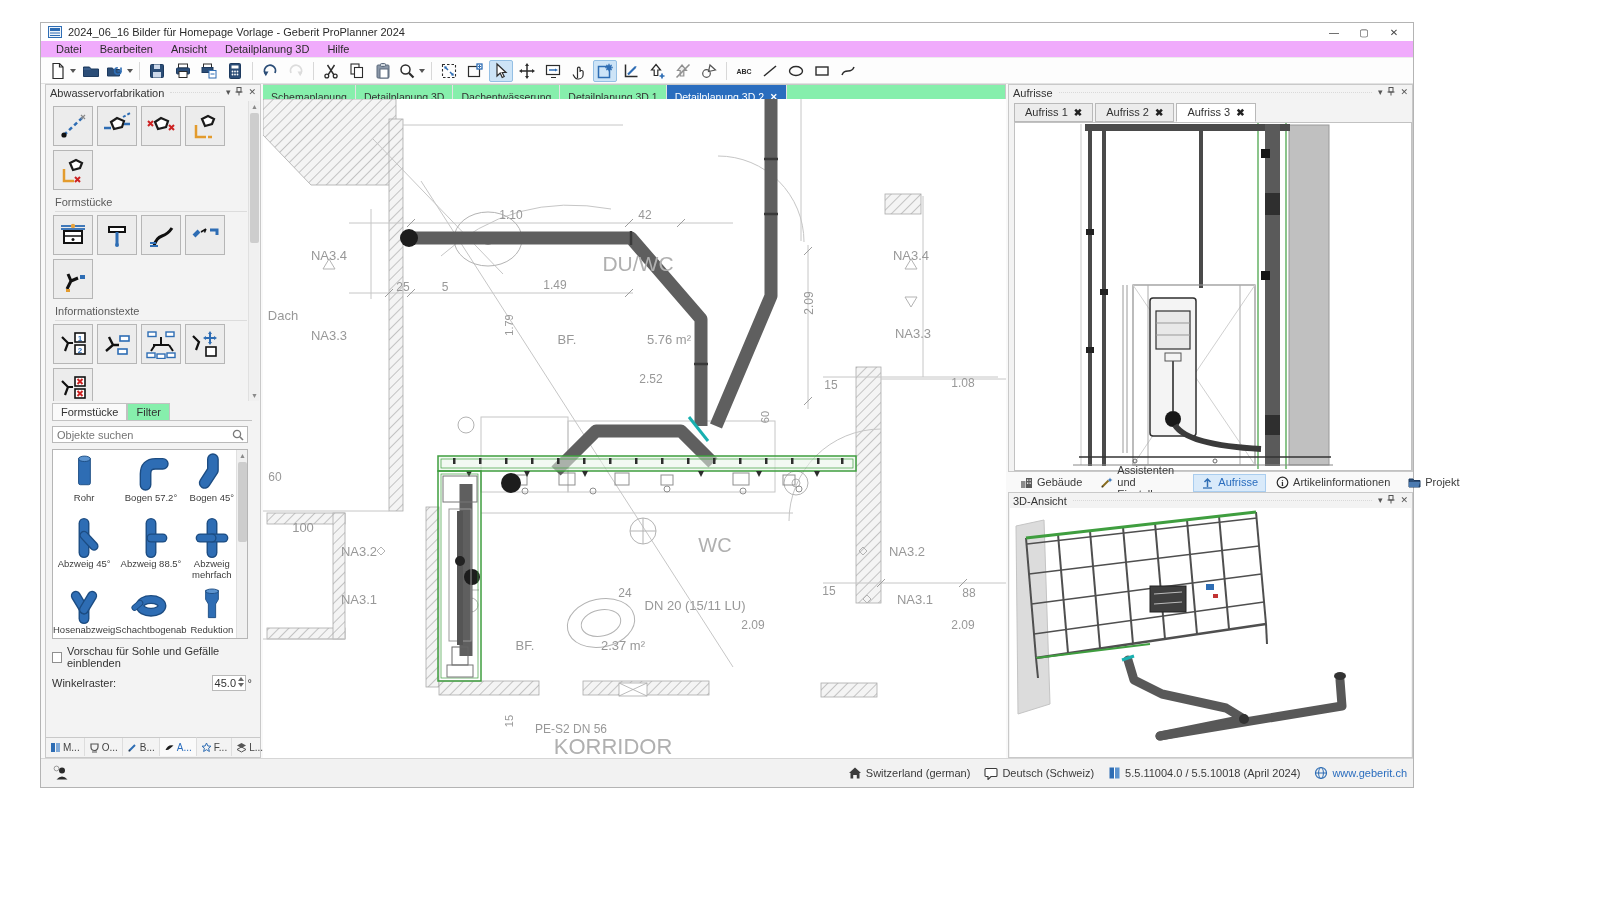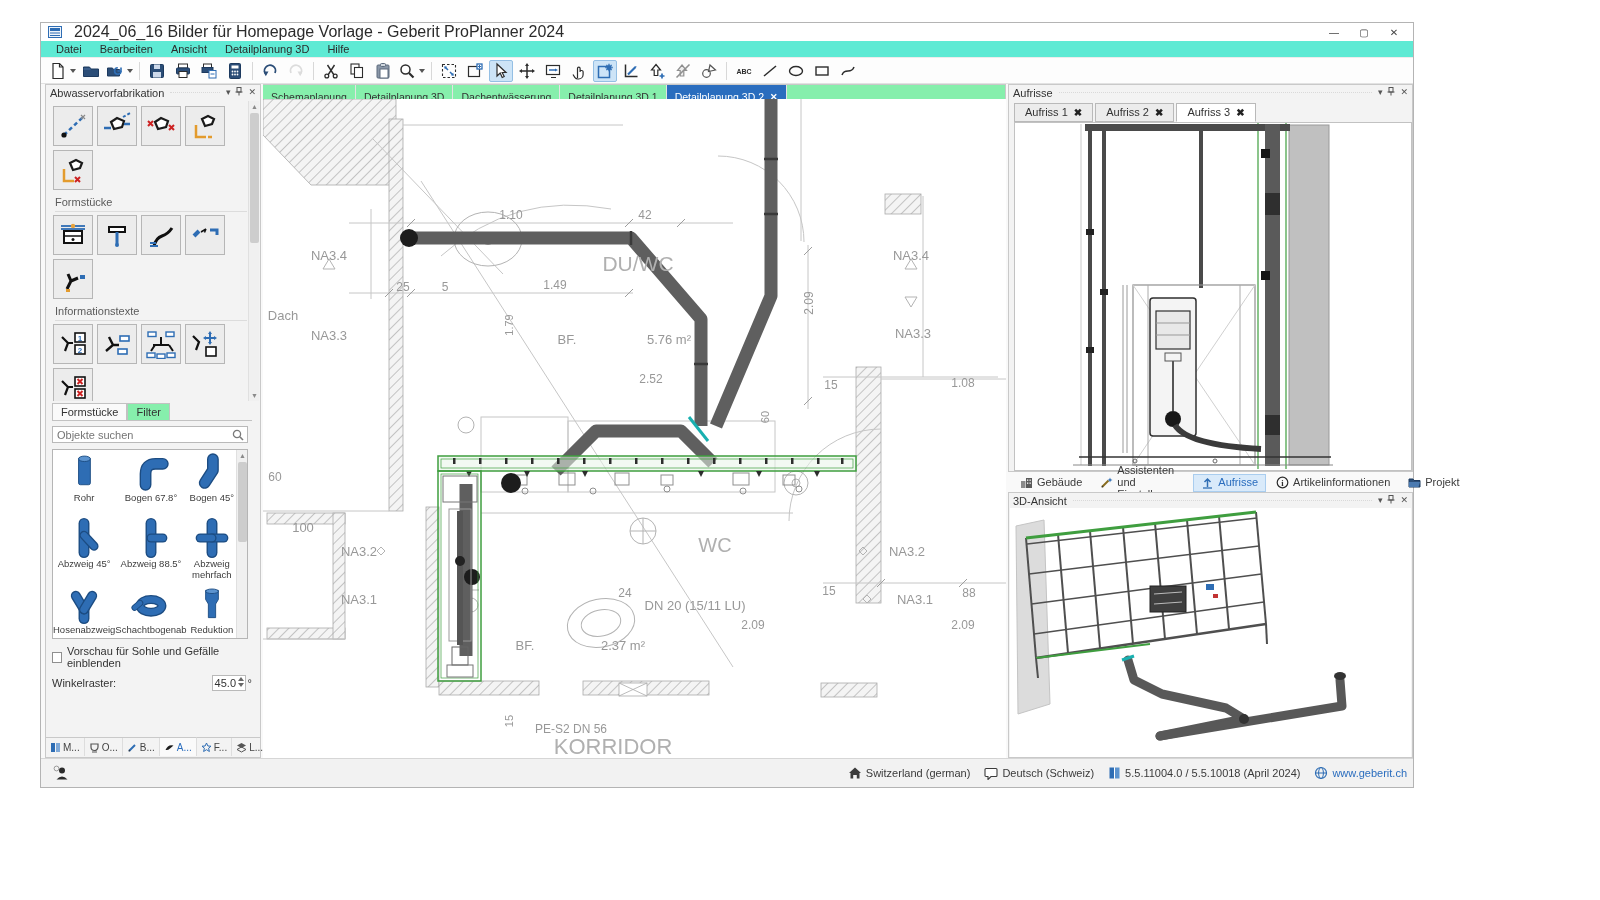--- a/index.html
+++ b/index.html
@@ -9,7 +9,7 @@
   
   #titlebar { position:absolute; left:0; top:0; width:100%; height:18px; background:#fff; display:flex; align-items:center; }
   #app-icon { width:14px; height:12px; margin-left:7px; }
-  #title-text { font-size:16px; color:#2b2b2b; margin-left:12px; white-space:nowrap; }
+  #title-text { font-size:11px; color:#2b2b2b; margin-left:6px; white-space:nowrap; }
   #win-controls { position:absolute; right:4px; top:0; height:18px; display:flex; }
   .win-btn { width:30px; height:18px; display:flex; align-items:center; justify-content:center; font-size:10px; color:#444; cursor:default; }
 

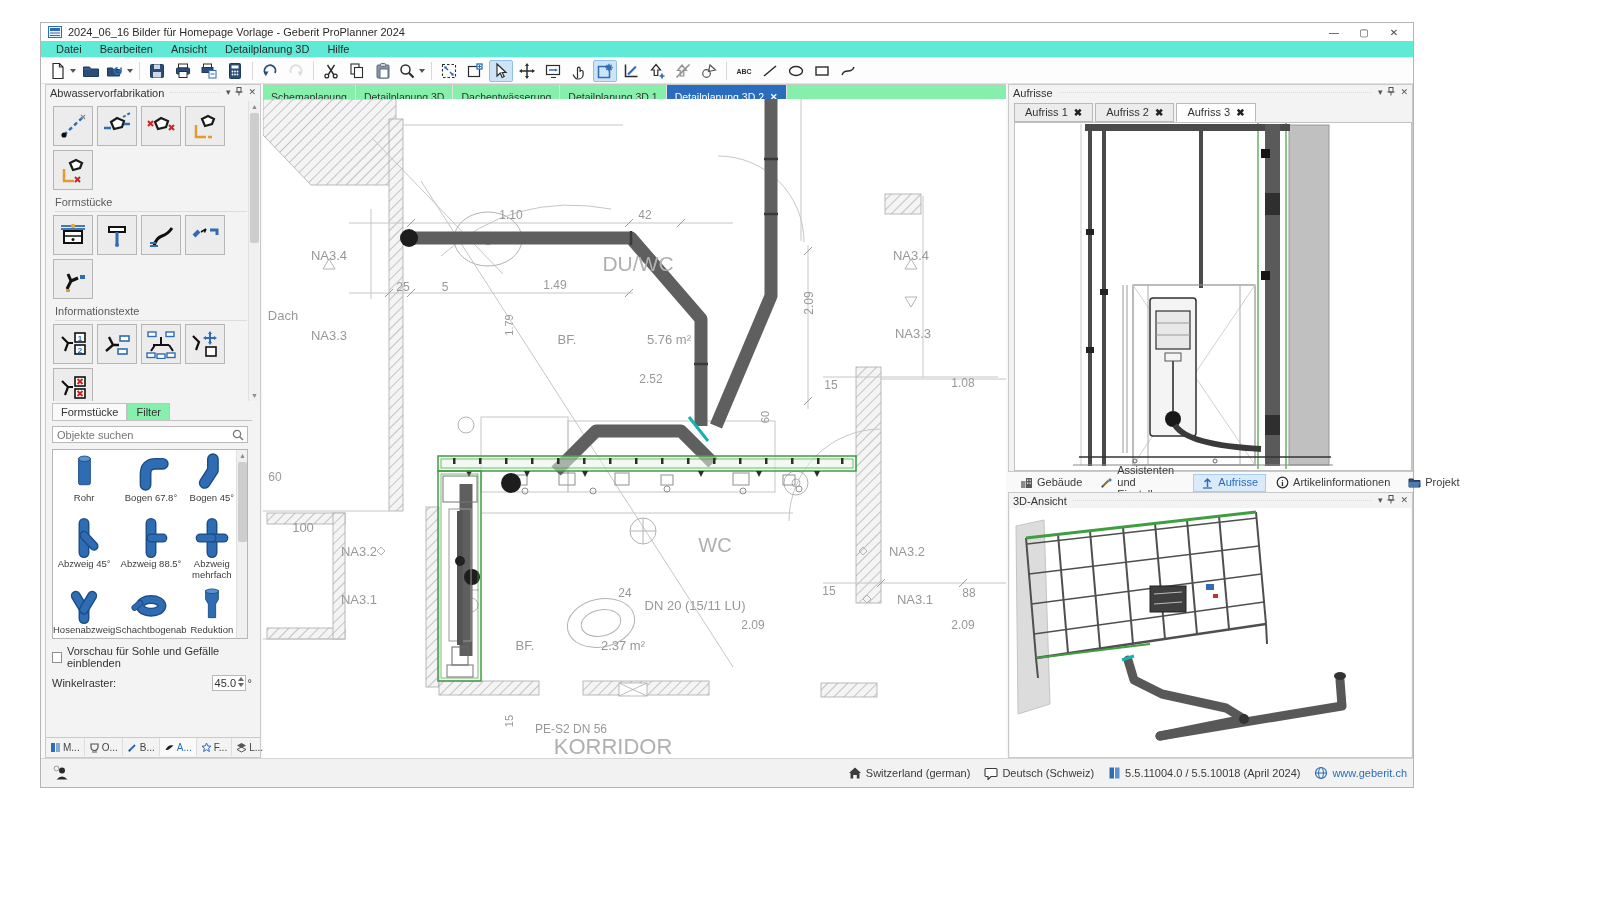--- a/index.html
+++ b/index.html
@@ -14,7 +14,7 @@
   .win-btn { width:30px; height:18px; display:flex; align-items:center; justify-content:center; font-size:10px; color:#444; cursor:default; }
 
   
-  #menubar { position:absolute; left:0; top:18px; width:100%; height:17px; background:#5eead4; display:flex; align-items:center; padding-left:6px; border-bottom:1px solid #ececec; }
+  #menubar { position:absolute; left:0; top:18px; width:100%; height:17px; background:#f0abfc; display:flex; align-items:center; padding-left:6px; border-bottom:1px solid #ececec; }
   .menu-item { font-size:11px; color:#2b2b2b; padding:2px 9px; }
 
   

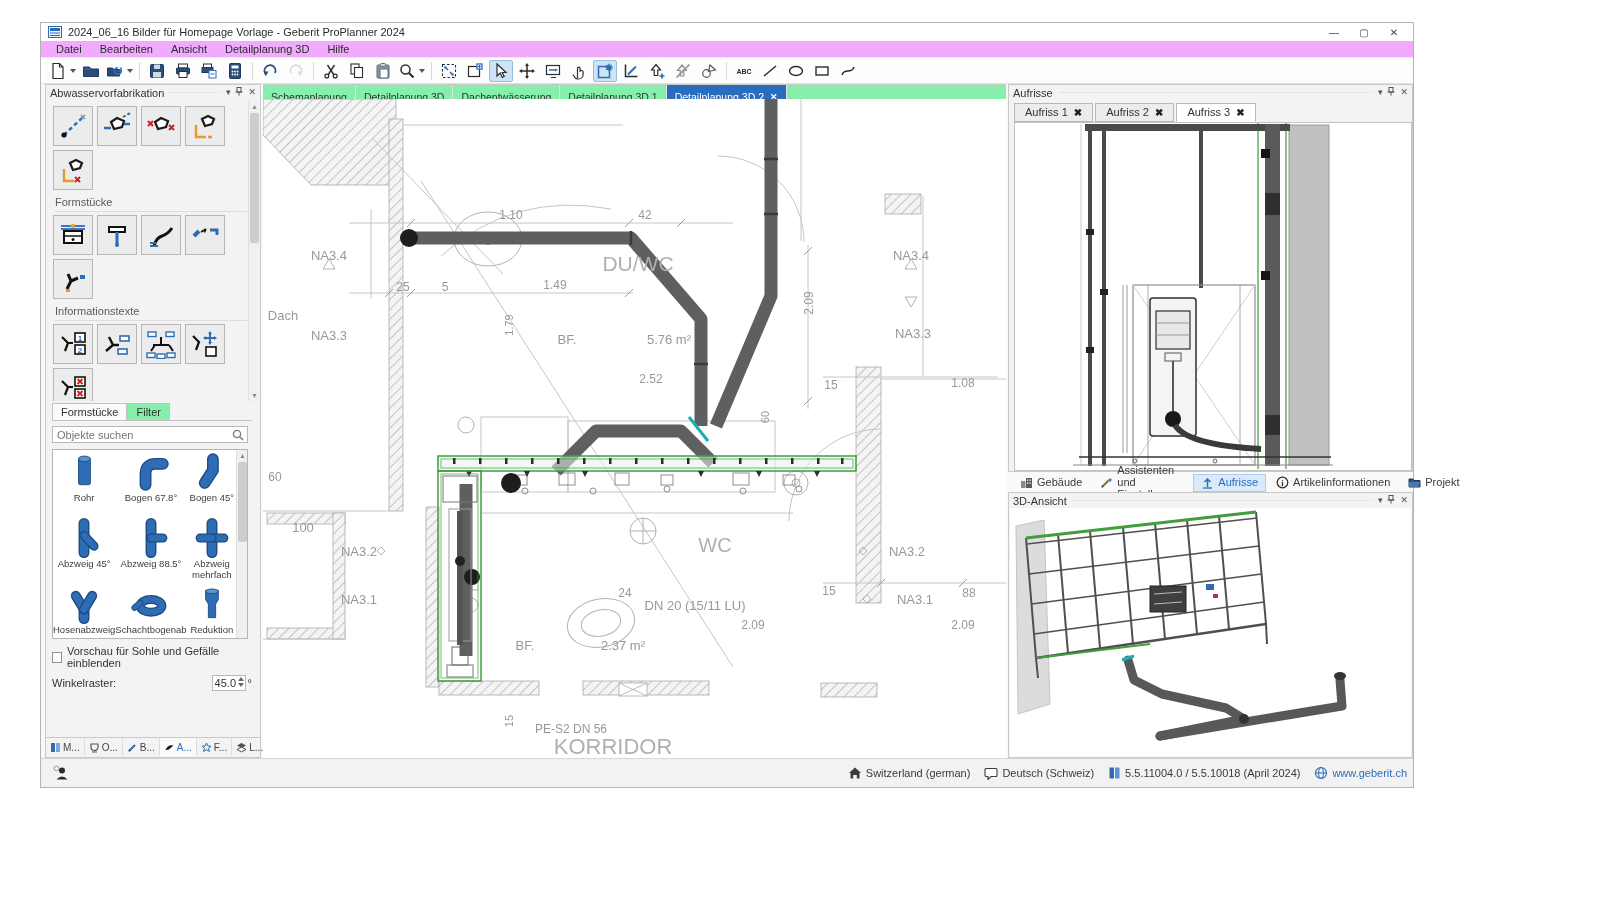--- a/index.html
+++ b/index.html
@@ -617,7 +617,7 @@
                       <path d="M16 36 V24 Q16 13 27 13 H35" fill="none" stroke="#2e6db4" stroke-width="10" stroke-linecap="round" stroke-linejoin="round"></path>
                     </svg>
                   </span>
-                  <div class="fit-label">Bogen 67.8°</div>
+                  <div class="fit-label">Bogen 57.2°</div>
                 </div>
                 <div class="fit-item">
                   <span class="icn">

